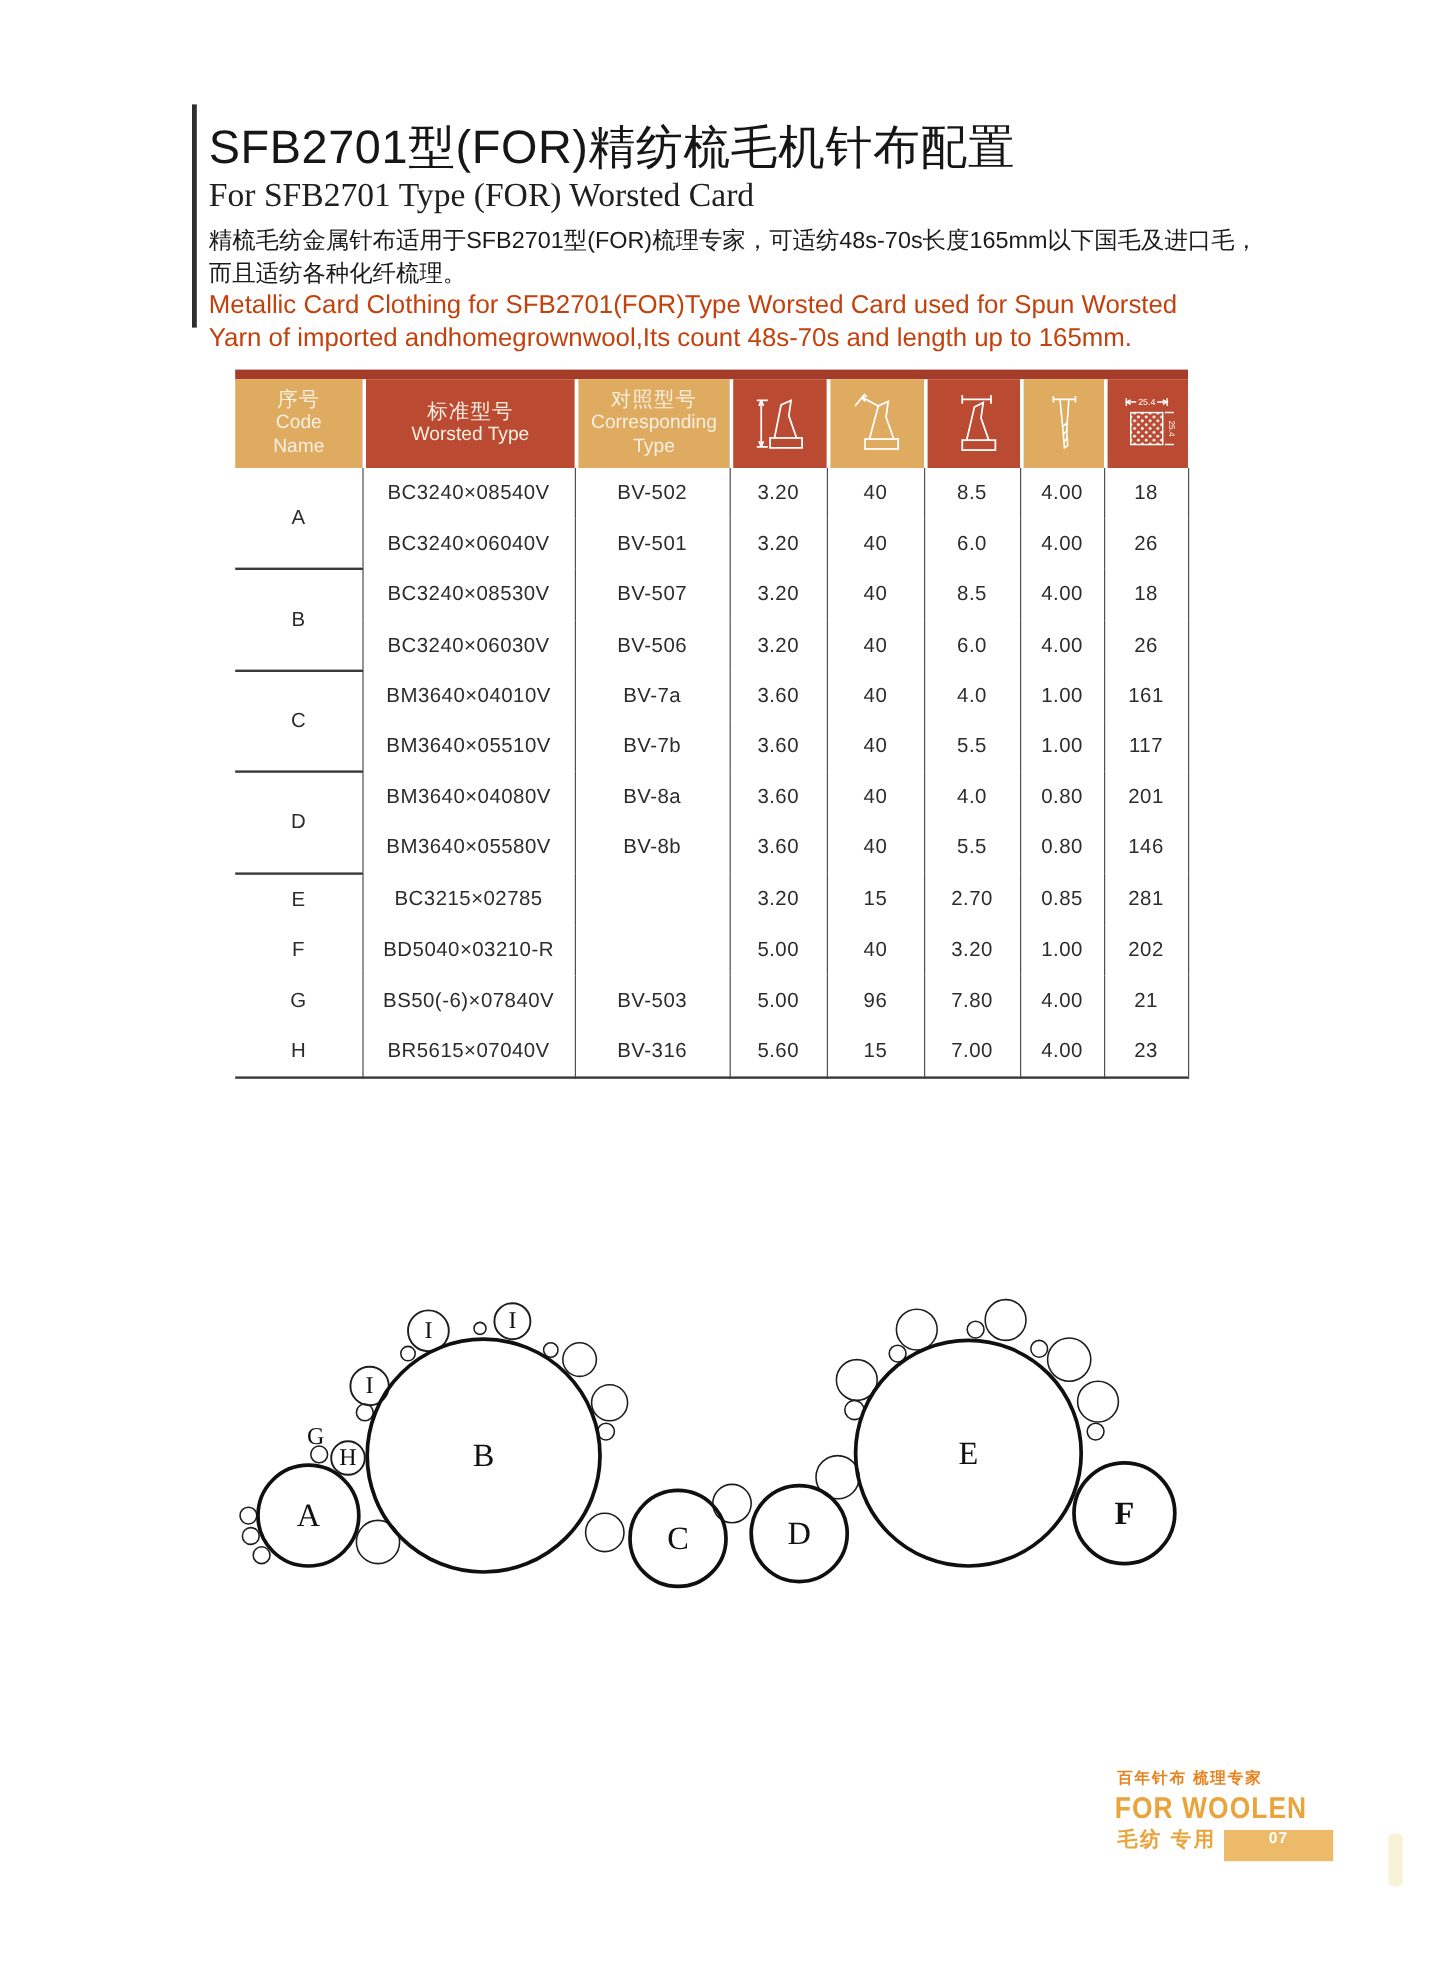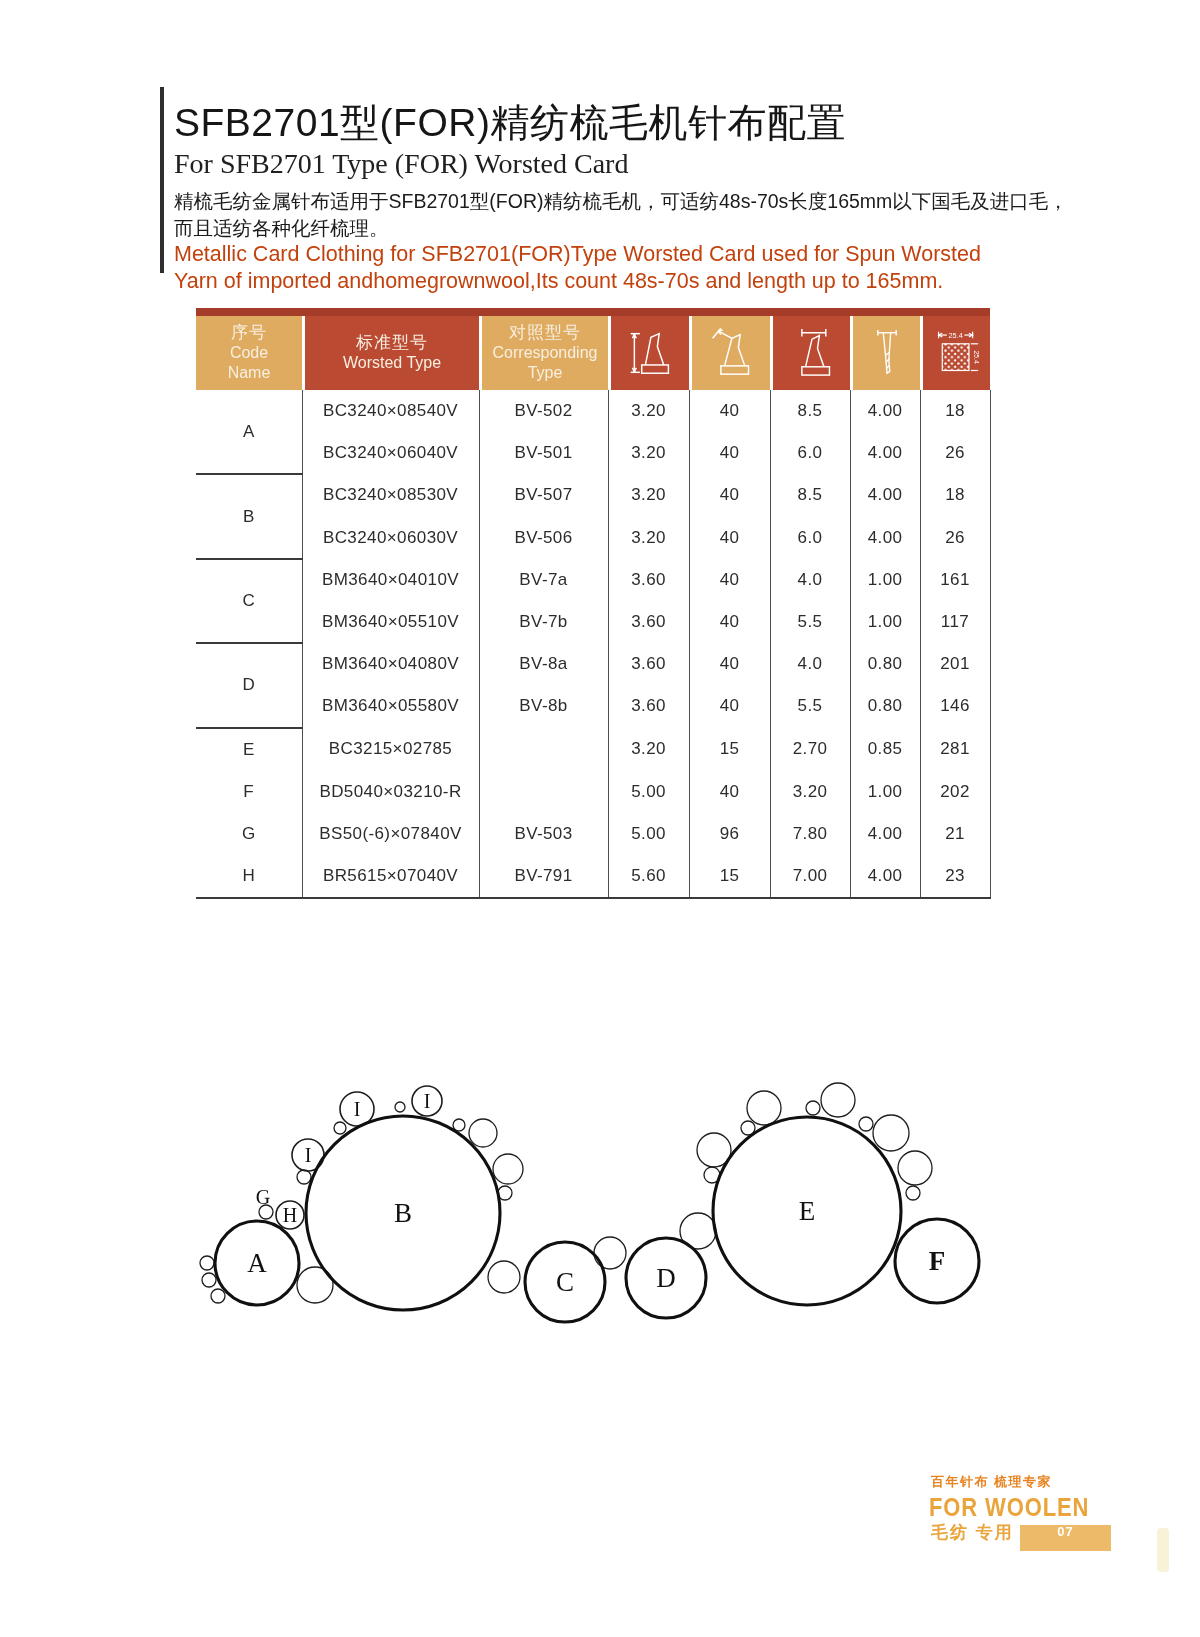--- a/index.html
+++ b/index.html
@@ -67,7 +67,7 @@
   <div class="title-cn">SFB2701型(FOR)精纺梳毛机针布配置</div>
   <div class="title-en">For SFB2701 Type (FOR) Worsted Card</div>
   <div class="desc-cn">
-    <div>精梳毛纺金属针布适用于SFB2701型(FOR)精纺梳毛机，可适纺48s-70s长度165mm以下国毛及进口毛，</div>
+    <div>精梳毛纺金属针布适用于SFB2701型(FOR)梳理专家，可适纺48s-70s长度165mm以下国毛及进口毛，</div>
     <div>而且适纺各种化纤梳理。</div>
   </div>
   <div class="desc-en">

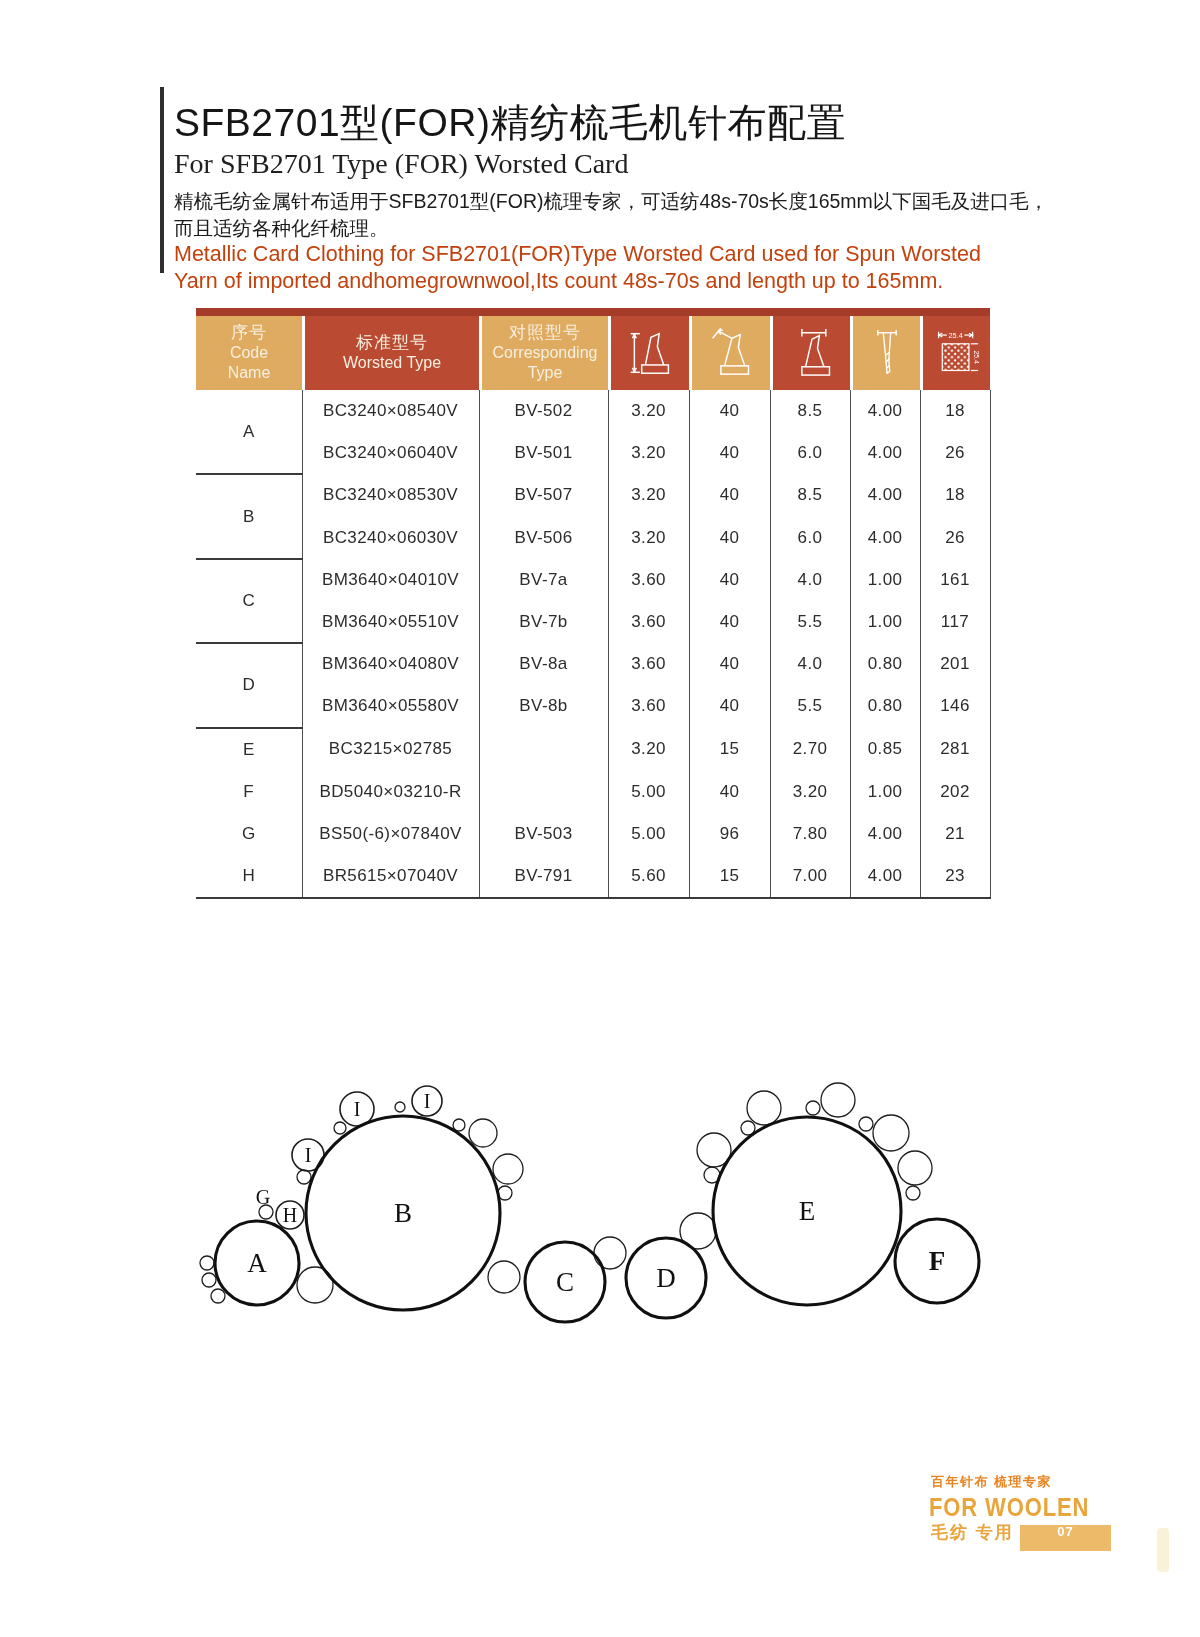--- a/index.html
+++ b/index.html
@@ -284,7 +284,7 @@
       <tr>
         <td class="code">H</td>
         <td class="v">BR5615×07040V</td>
-        <td class="v">BV-791</td>
+        <td class="v">BV-316</td>
         <td class="v">5.60</td>
         <td class="v">15</td>
         <td class="v">7.00</td>

